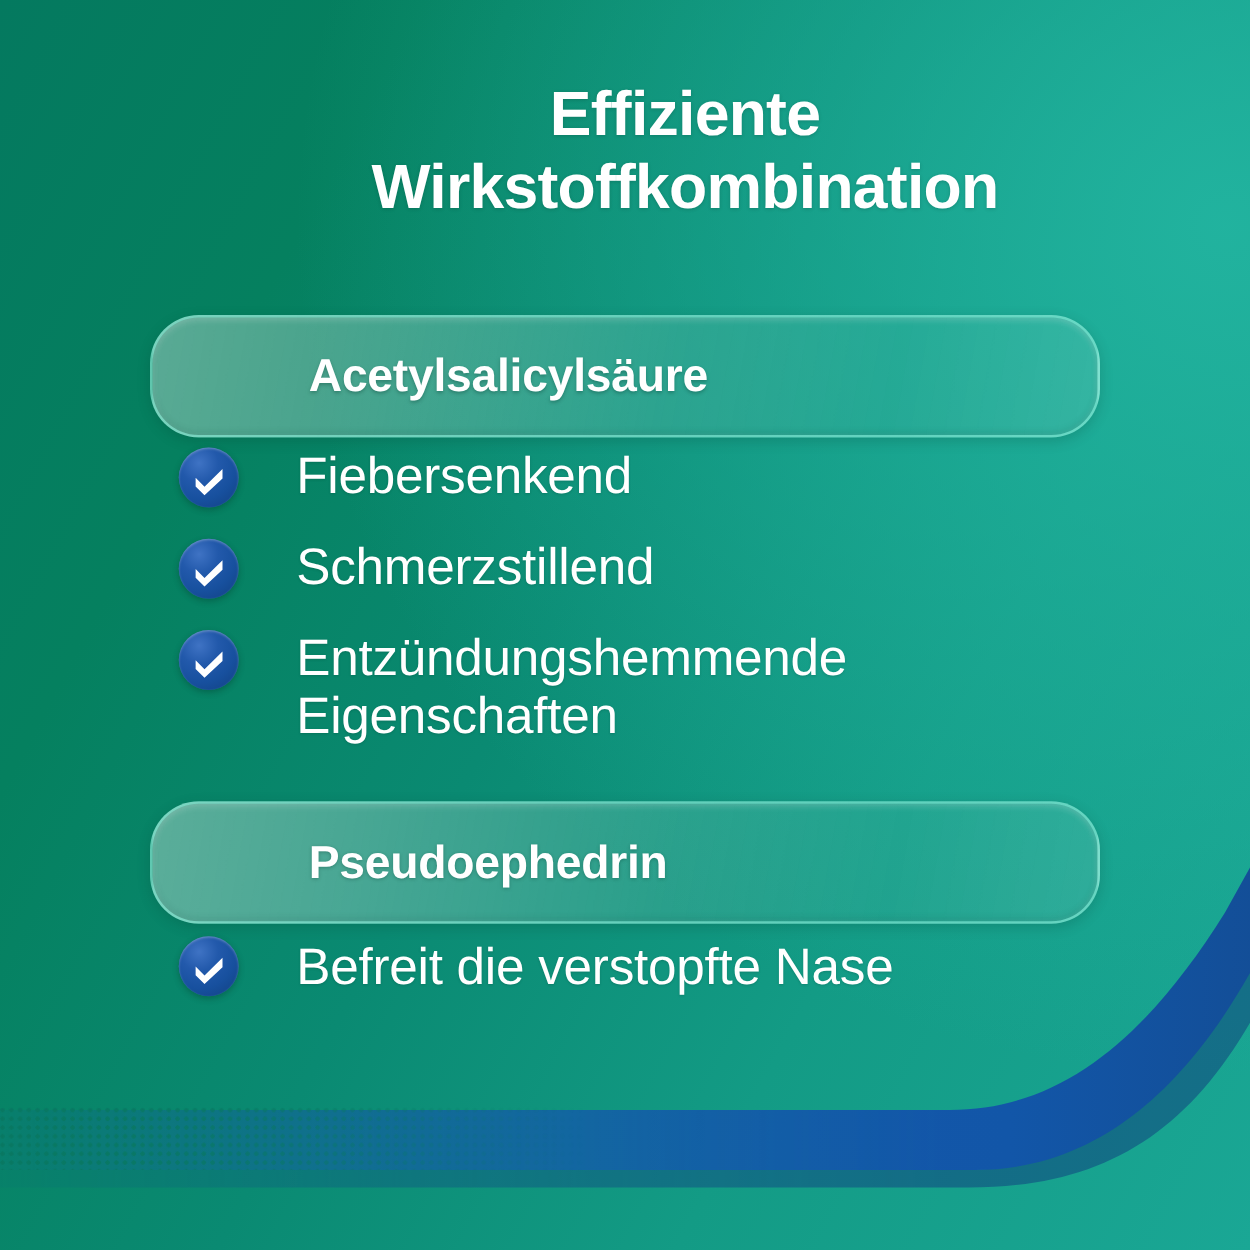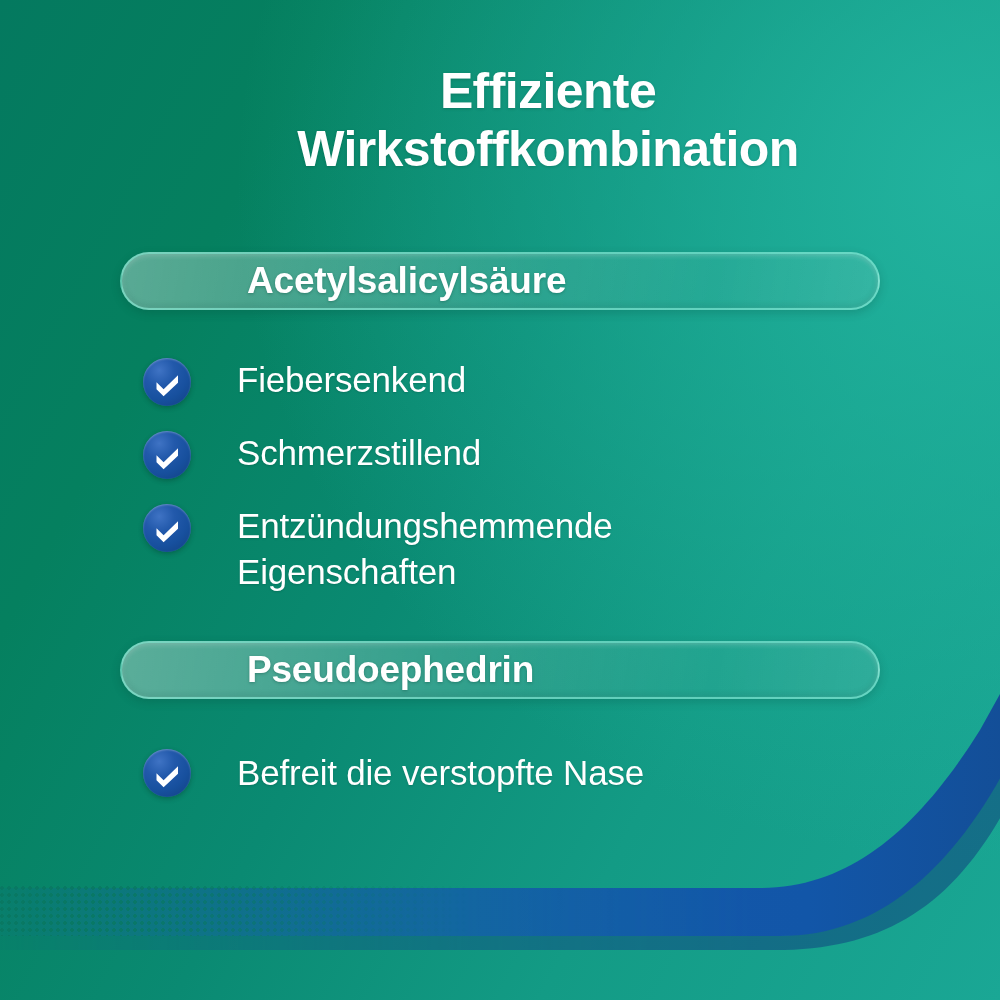--- a/index.html
+++ b/index.html
@@ -67,7 +67,7 @@
     position:absolute;
     left:120px;
     width:760px;
-    height:58px;
+    height:98px;
     border-radius:39px;
     background:
       linear-gradient(100deg,

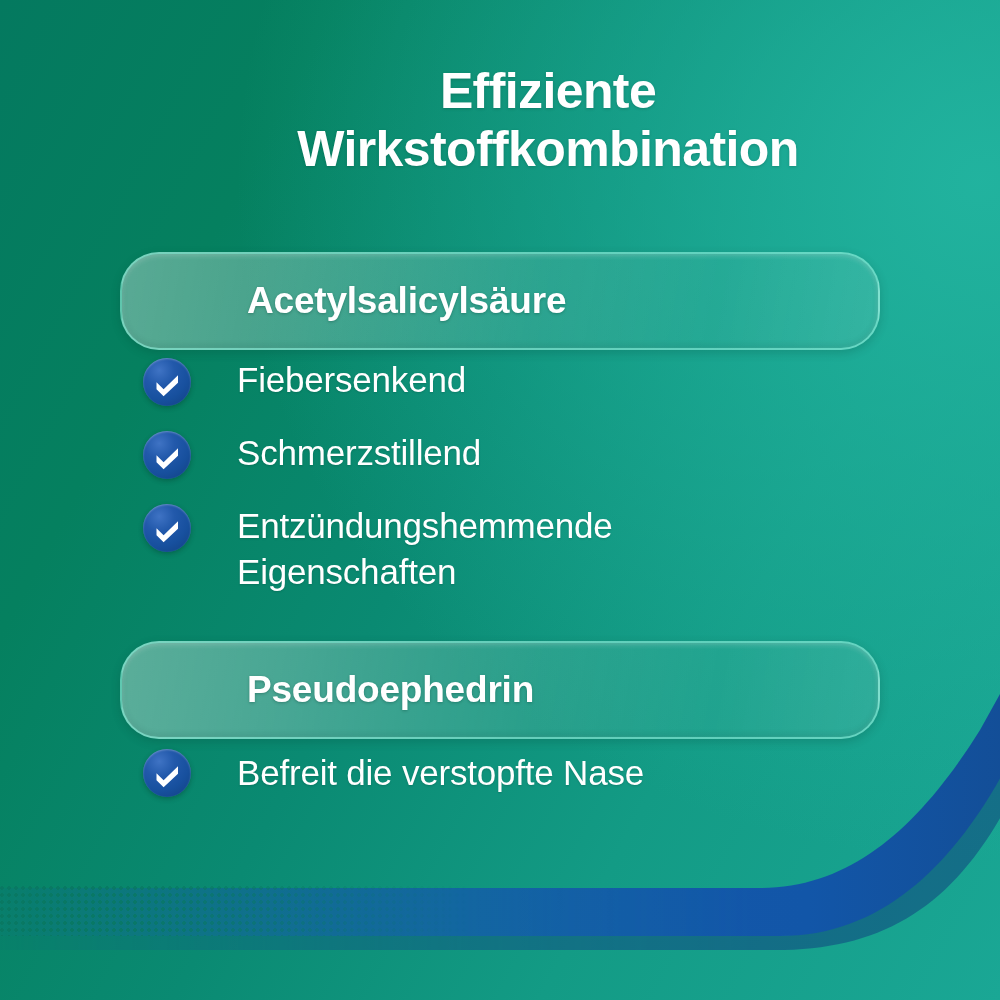--- a/index.html
+++ b/index.html
@@ -121,7 +121,7 @@
   .check-text {
     margin-left:46px;
     color:#ffffff;
-    font-size:35px;
+    font-size:41px;
     line-height:46px;
     font-weight:400;
     letter-spacing:-0.2px;

